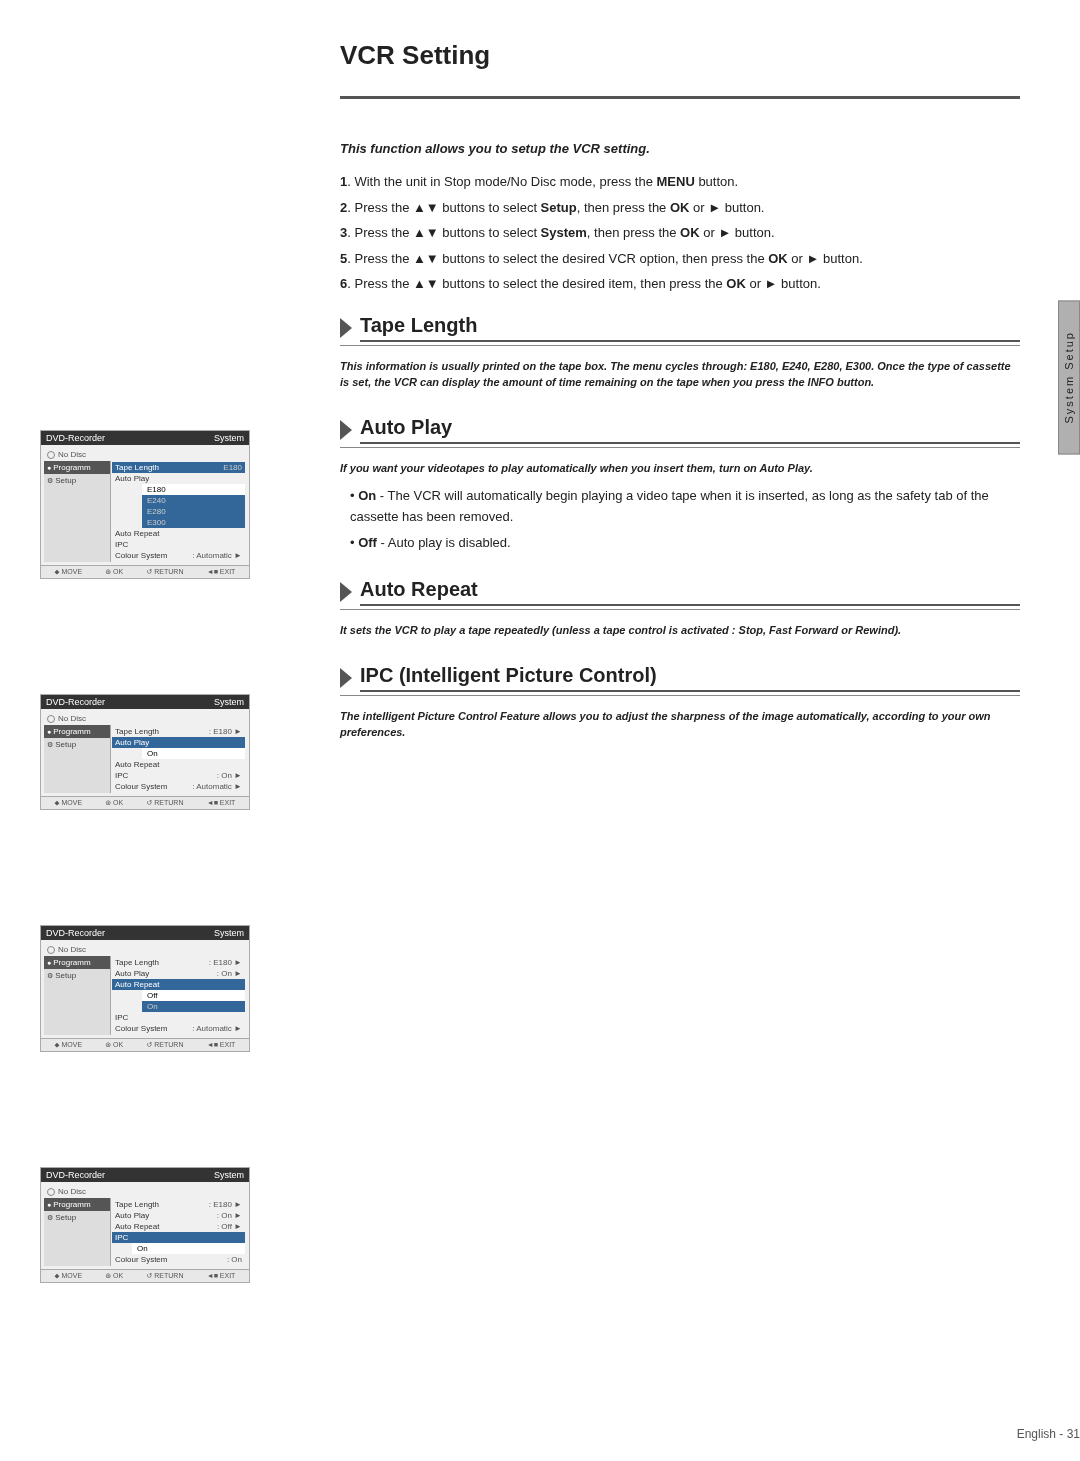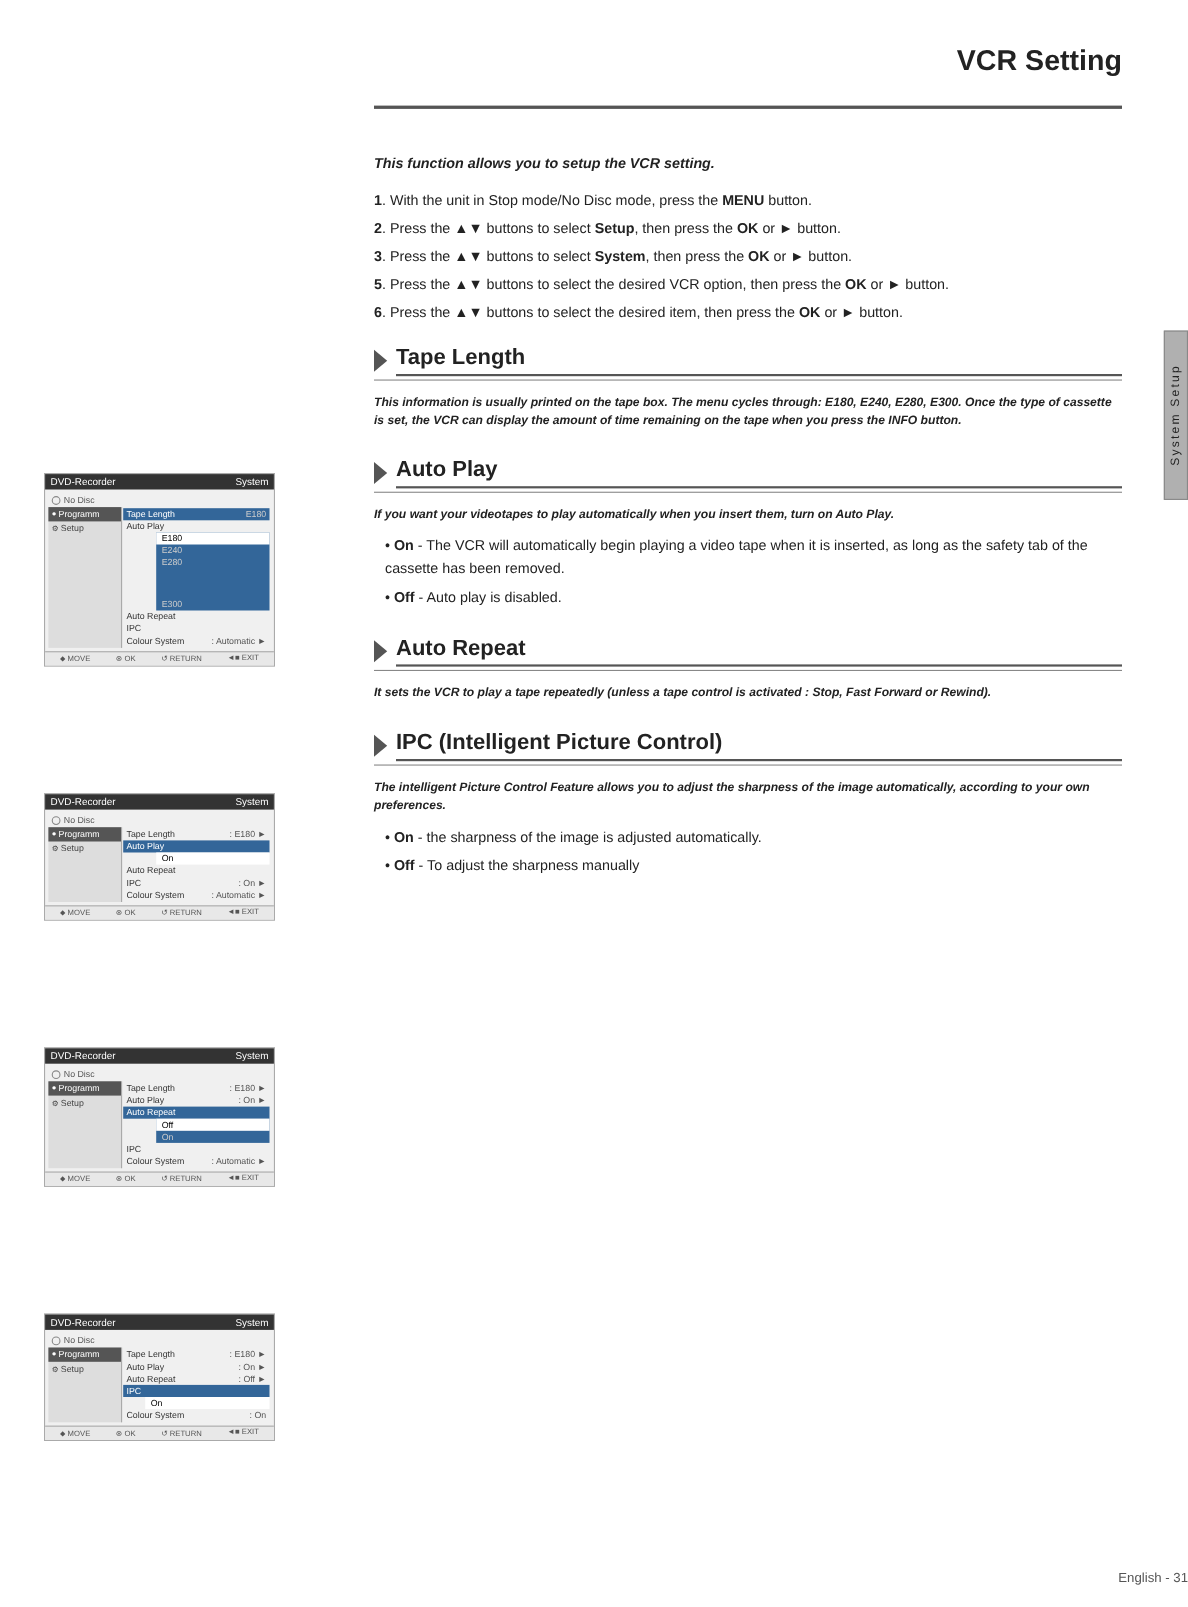--- a/index.html
+++ b/index.html
@@ -44,7 +44,6 @@
       color: #222;
       margin-bottom: 20px;
       padding-bottom: 5px;
-      text-align: right;
     }
 
     .intro-bold {

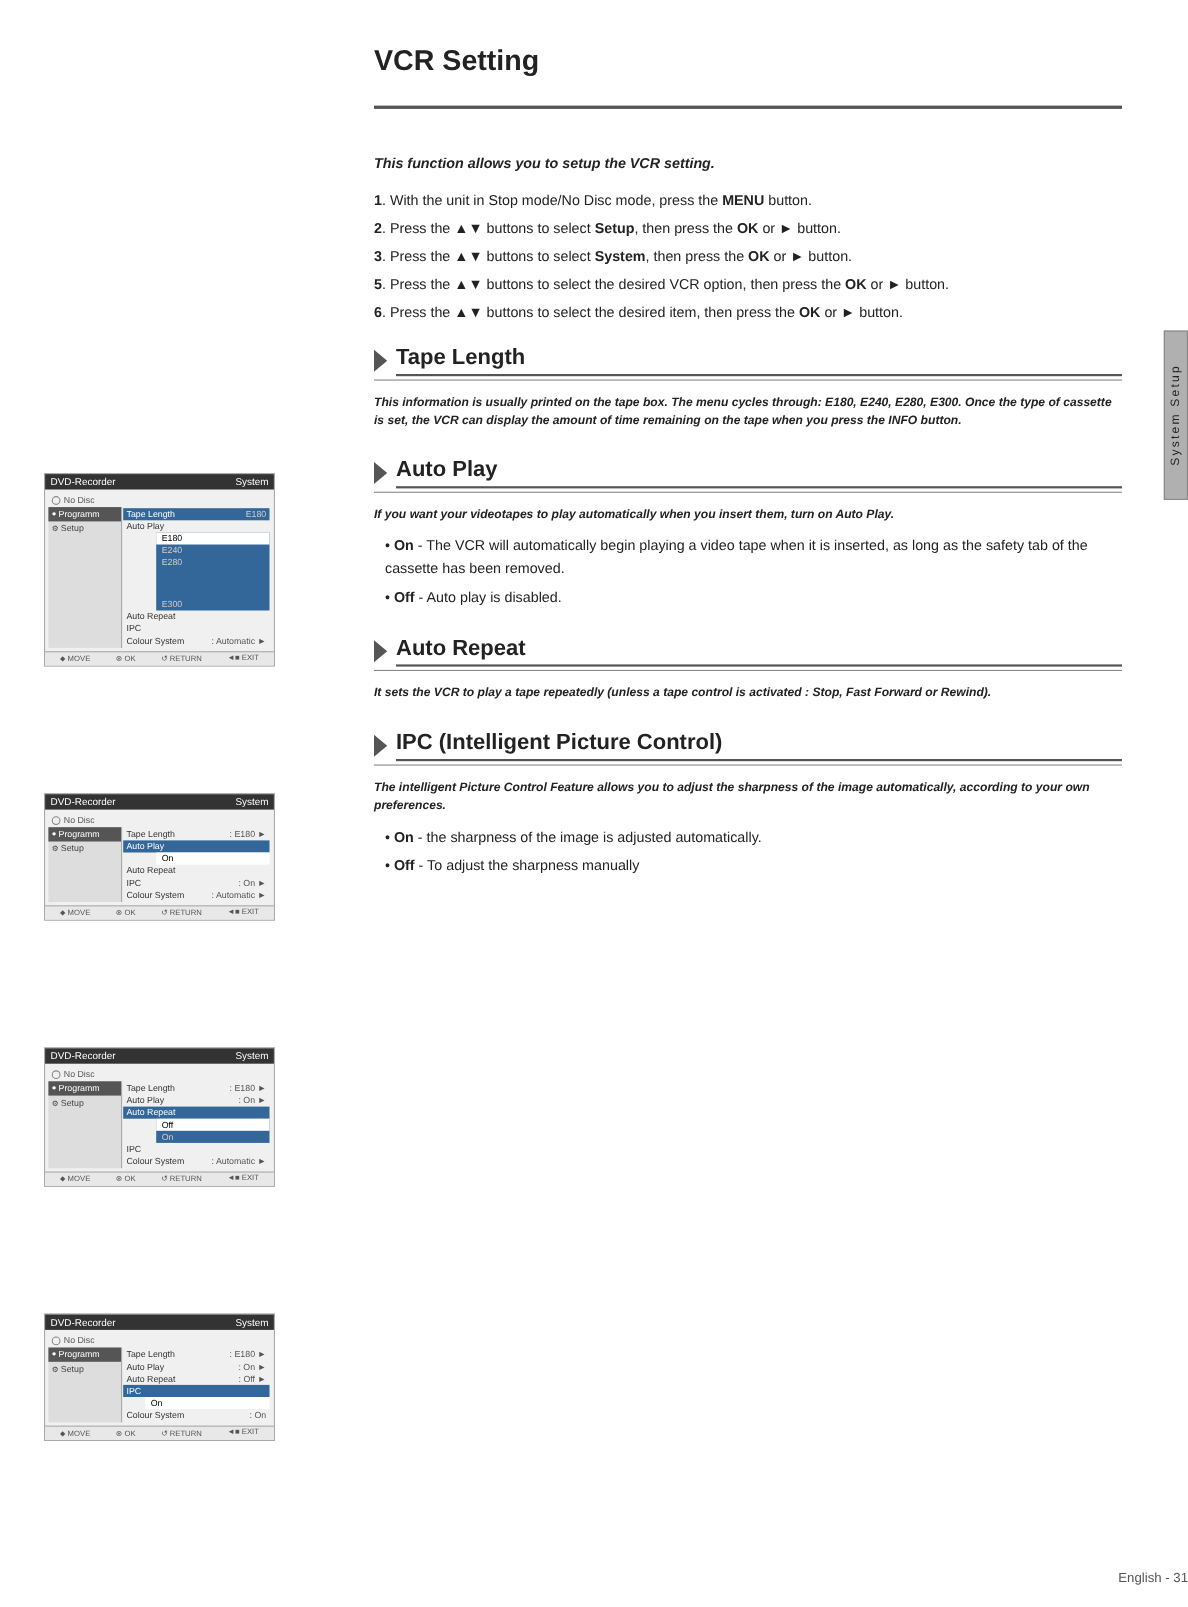--- a/index.html
+++ b/index.html
@@ -285,7 +285,7 @@
               <div style="padding:1px 5px; background:#fff; color:#000;">E180</div>
               <div style="padding:1px 5px; color:#ccc;">E240</div>
               <div style="padding:1px 5px; color:#ccc;">E280</div>
-              <div style="padding:1px 5px; color:#ccc;margin-top:27px;">E300</div>
+              <div style="padding:1px 5px; color:#ccc;">E300</div>
             </div>
             <div class="dvd-content-row">
               <span class="row-label">Auto Repeat</span>

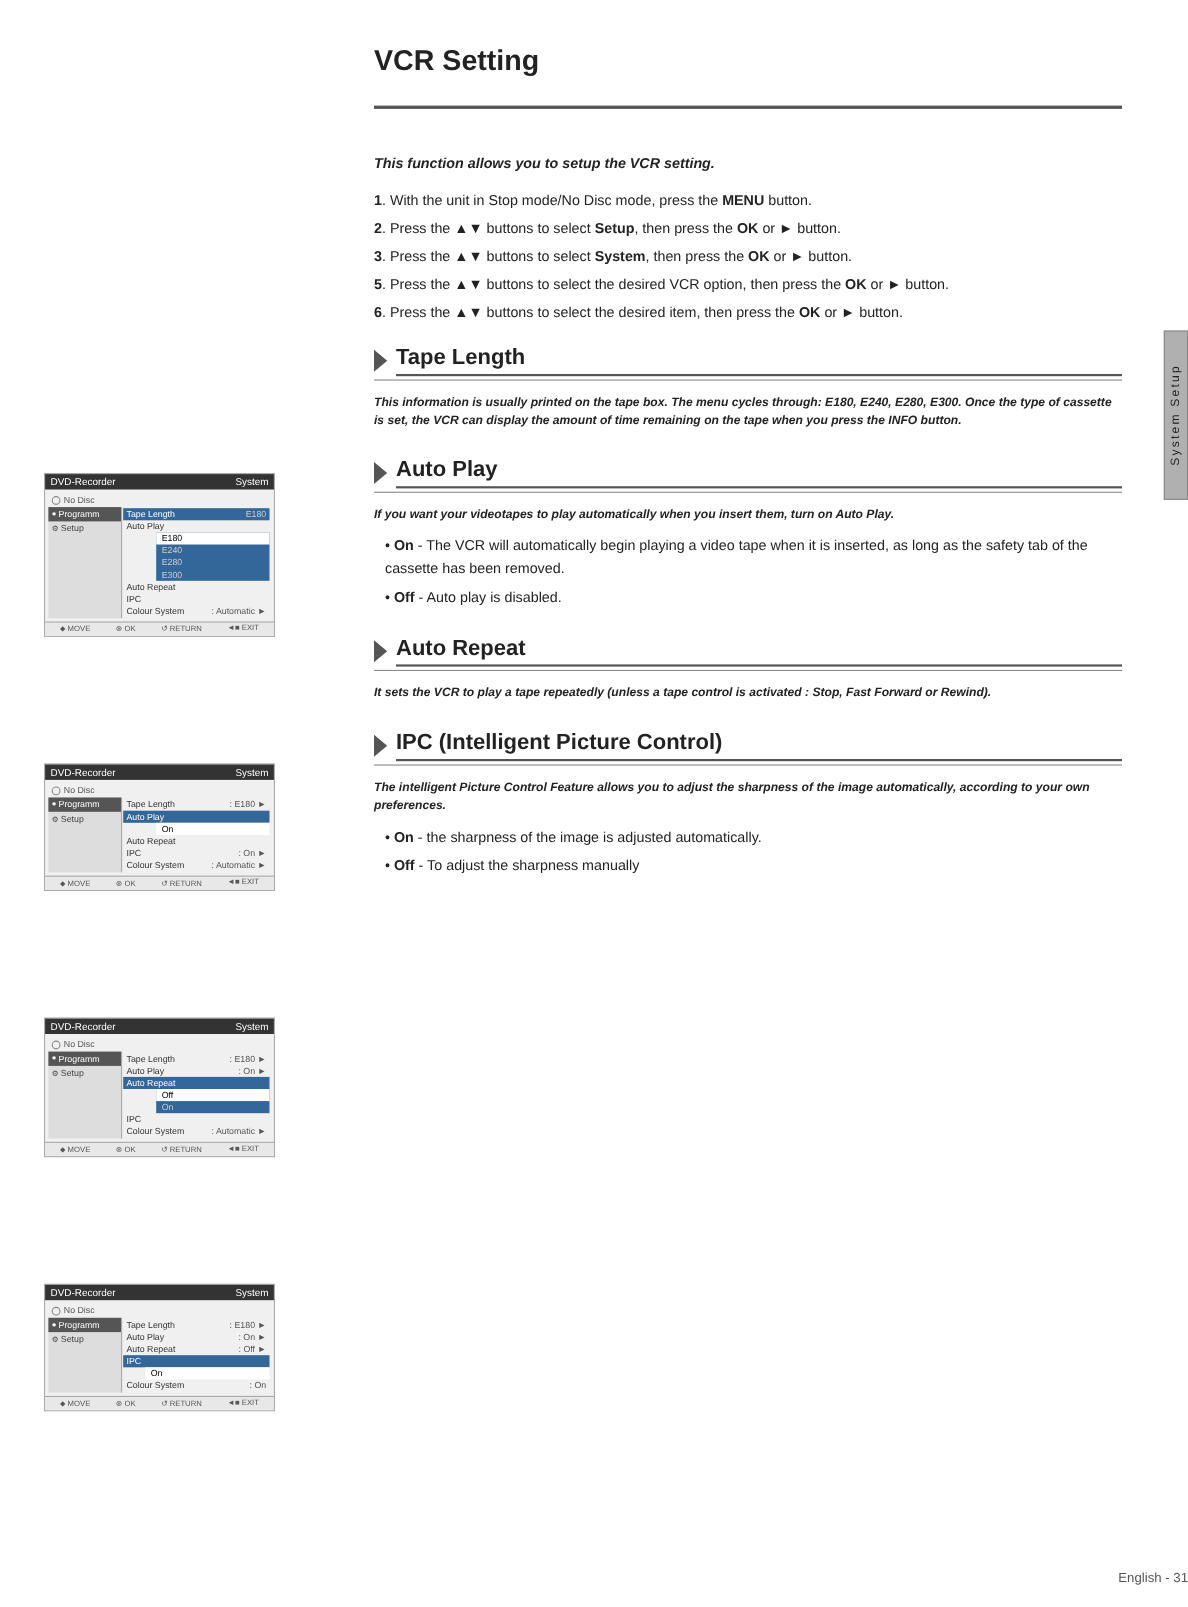--- a/index.html
+++ b/index.html
@@ -537,14 +537,6 @@
         <span class="section-title">IPC (Intelligent Picture Control)</span>
       </div>
       <p class="section-intro-italic">The intelligent Picture Control Feature allows you to adjust the sharpness of the image automatically, according to your own preferences.</p>
-      <div class="section-content">
-        <p class="bullet-item">
-          • <strong>On</strong> - the sharpness of the image is adjusted automatically.
-        </p>
-        <p class="bullet-item">
-          • <strong>Off</strong> - To adjust the sharpness manually
-        </p>
-      </div>
     </div>
 
     <div style="position:absolute; right:0; top:300px; width:22px; background:#b0b0b0; border:1px solid #888; padding:30px 4px; writing-mode:vertical-lr; transform:rotate(180deg); font-size:11px; letter-spacing:2px; color:#222;">

